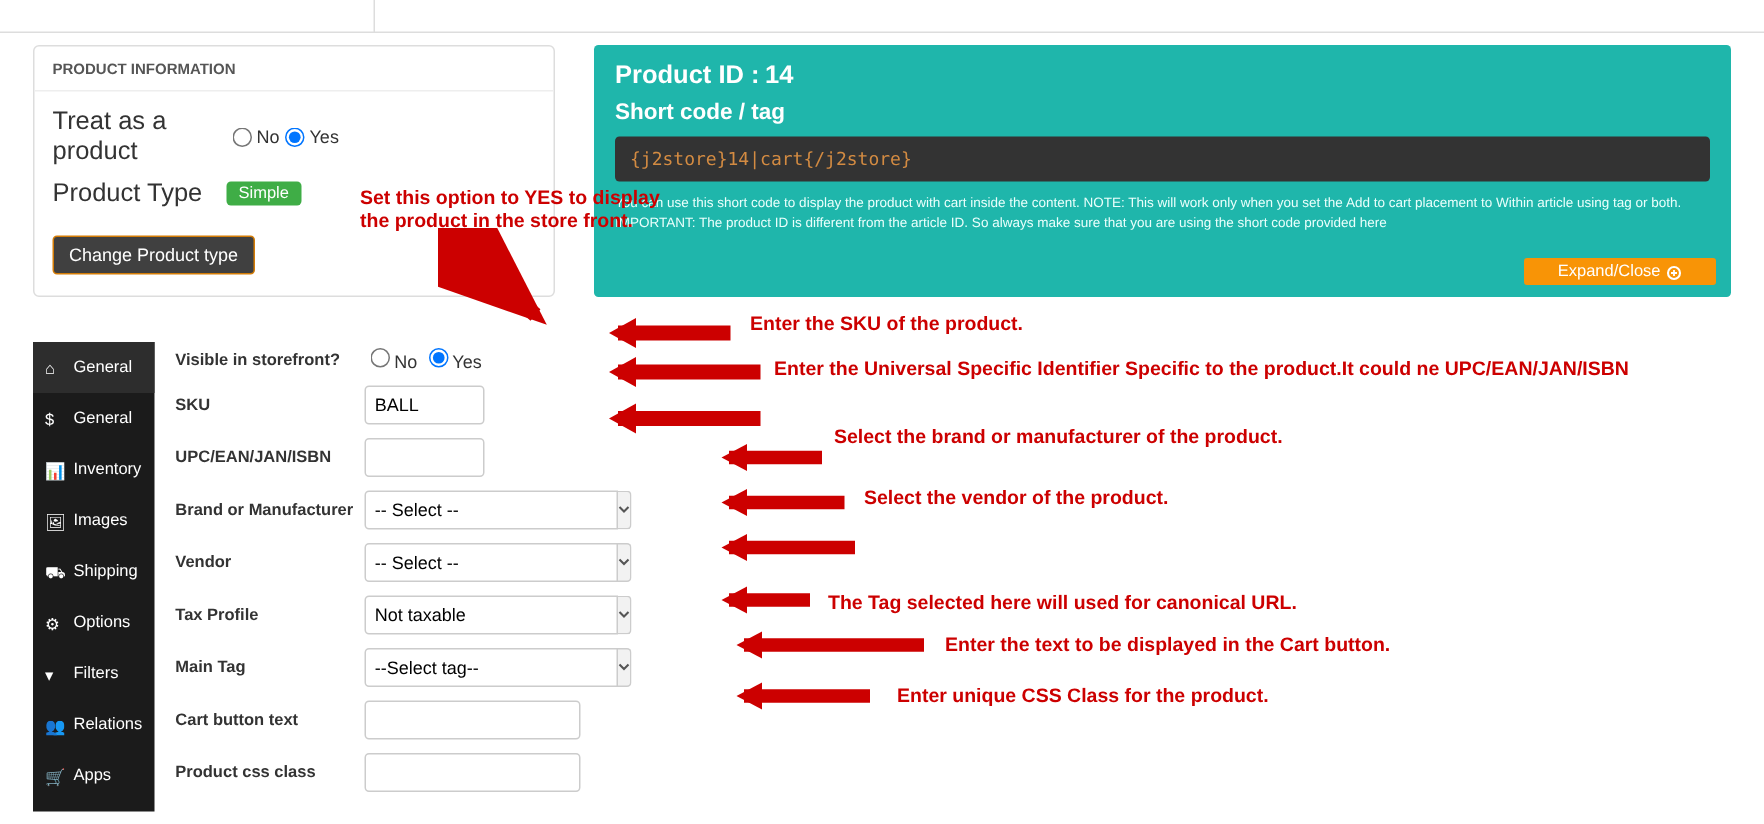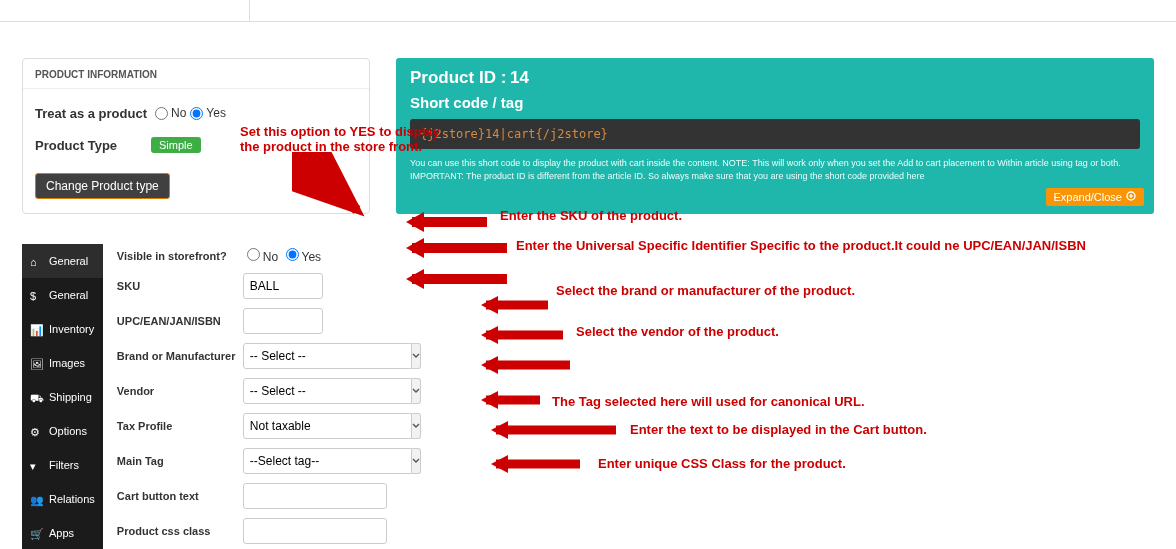--- a/index.html
+++ b/index.html
@@ -42,7 +42,6 @@
   .panel-left, .panel-right {
     border: 1px solid #ddd;
     border-radius: 4px;
-    margin-top: 28px;
   }
   .panel-left {
     flex: 0 0 348px;

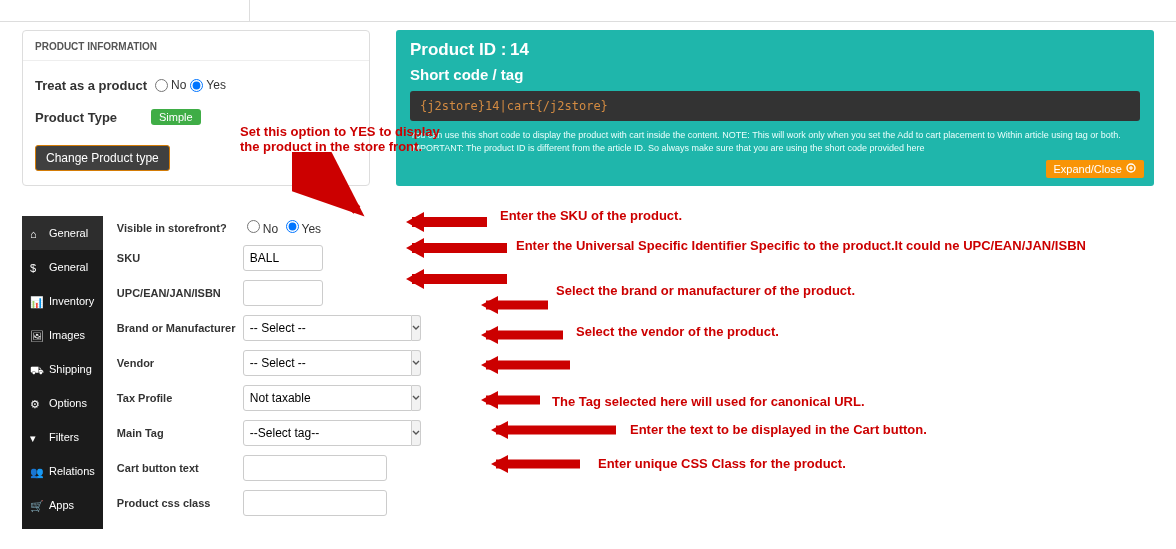--- a/index.html
+++ b/index.html
@@ -65,8 +65,8 @@
   }
   .form-row label {
     flex: 0 0 116px;
-    font-size: 13px;
-    font-weight: bold;
+    font-size: 17px;
+    font-weight: normal;
     color: #333;
   }
   .form-row .field {

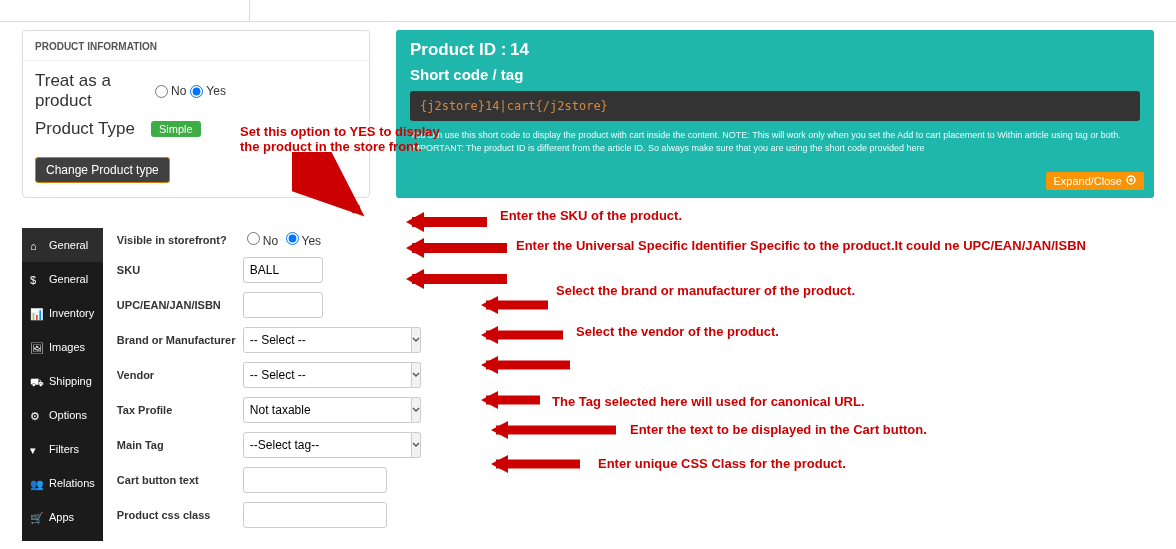--- a/index.html
+++ b/index.html
@@ -122,10 +122,10 @@
     background: #f89406;
     color: #fff;
     font-size: 11px;
-    padding: 3px 8px;
+    padding: 3px 23px;
     border-radius: 2px;
     cursor: pointer;
-    display:flex; align-items:flex-start; gap:4px;
+    display:flex; align-items:flex-end; gap:4px;
   }
   .expand-btn svg { width:10px;height:10px; }
 

